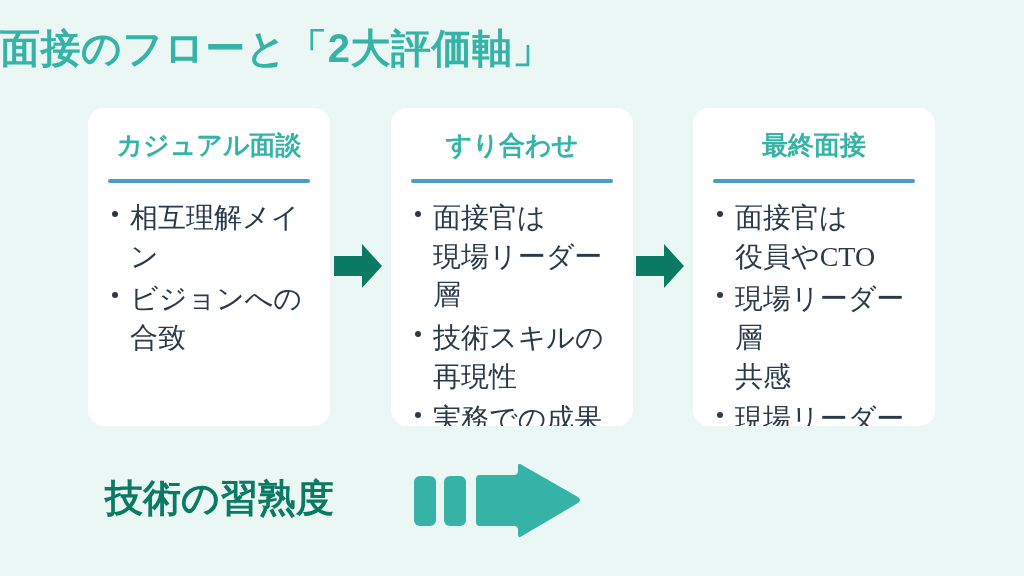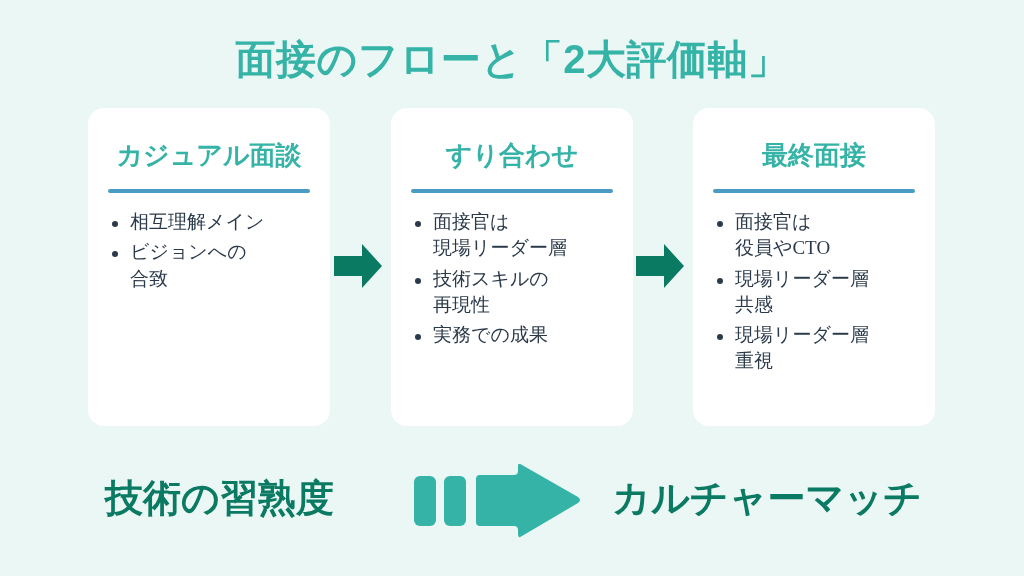--- a/index.html
+++ b/index.html
@@ -28,14 +28,12 @@
     top: 24px;
     left: 0;
     width: 1024px;
-    text-align: center;
     font-size: 40px;
     font-weight: bold;
     color: #35b3a6;
     letter-spacing: 0.5px;
     line-height: 1.2;
     white-space: nowrap;
-    margin-top: 11px;
   }
 
   

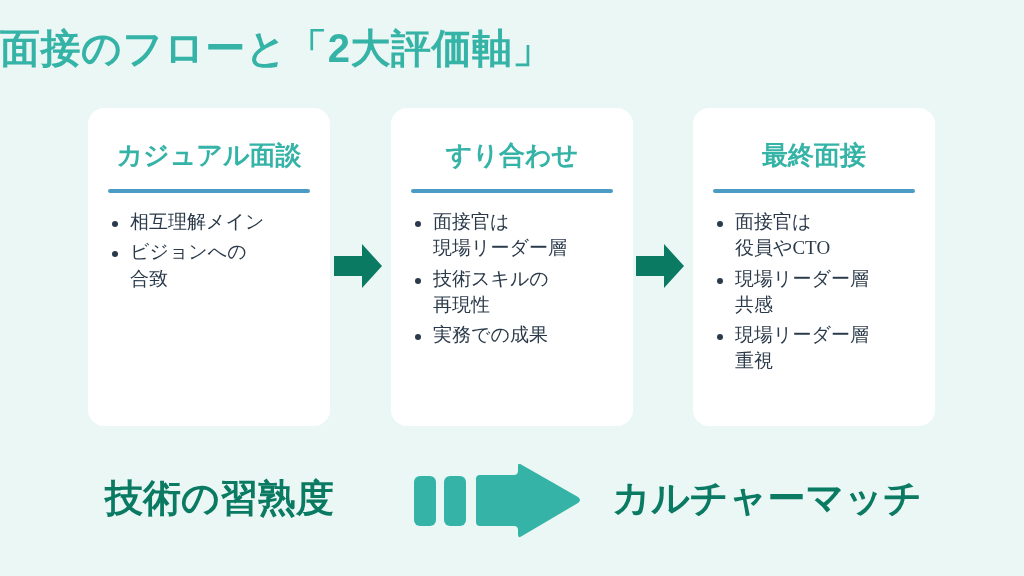--- a/index.html
+++ b/index.html
@@ -66,7 +66,7 @@
     color: #35b3a6;
     text-align: center;
     line-height: 1.2;
-    margin: 16px 0 0 0;
+    margin: 6px 0 0 0;
     white-space: nowrap;
   }
 

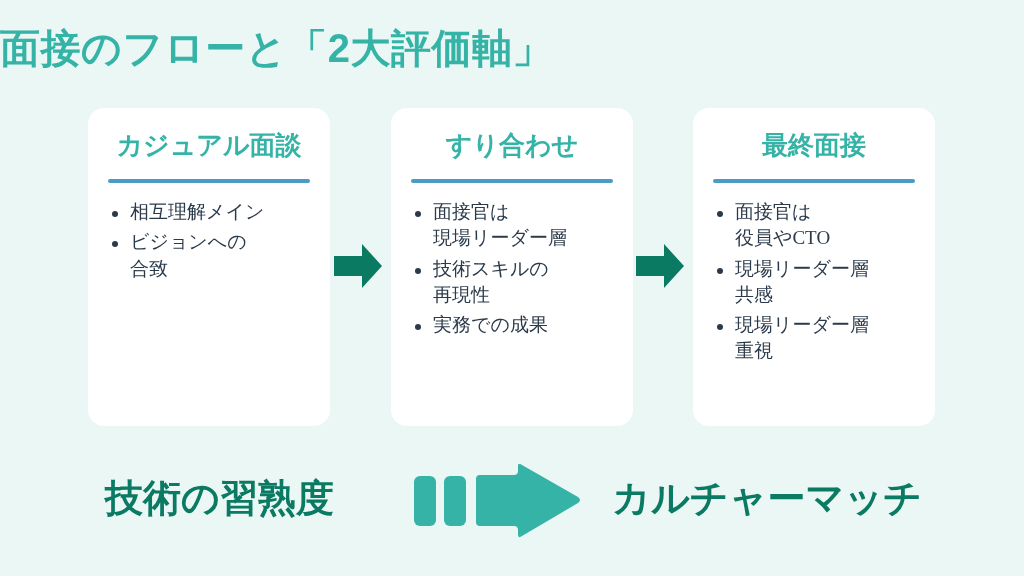--- a/index.html
+++ b/index.html
@@ -87,7 +87,7 @@
     position: relative;
     padding-left: 20px;
     margin-bottom: 4px;
-    font-size: 19px;
+    font-size: 28px;
     line-height: 1.38;
     color: #2b3a4a;
     white-space: pre-line;

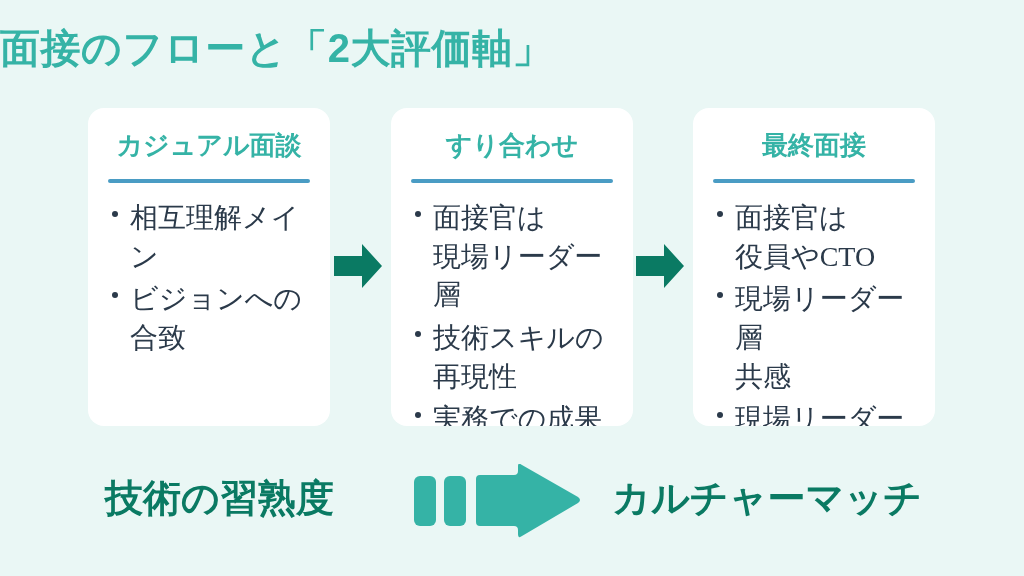--- a/index.html
+++ b/index.html
@@ -212,7 +212,6 @@
       </svg>
     </div>
 
-    <div class="bottom-label right">カルチャーマッチ</div>
   </div>
 
 </div>

